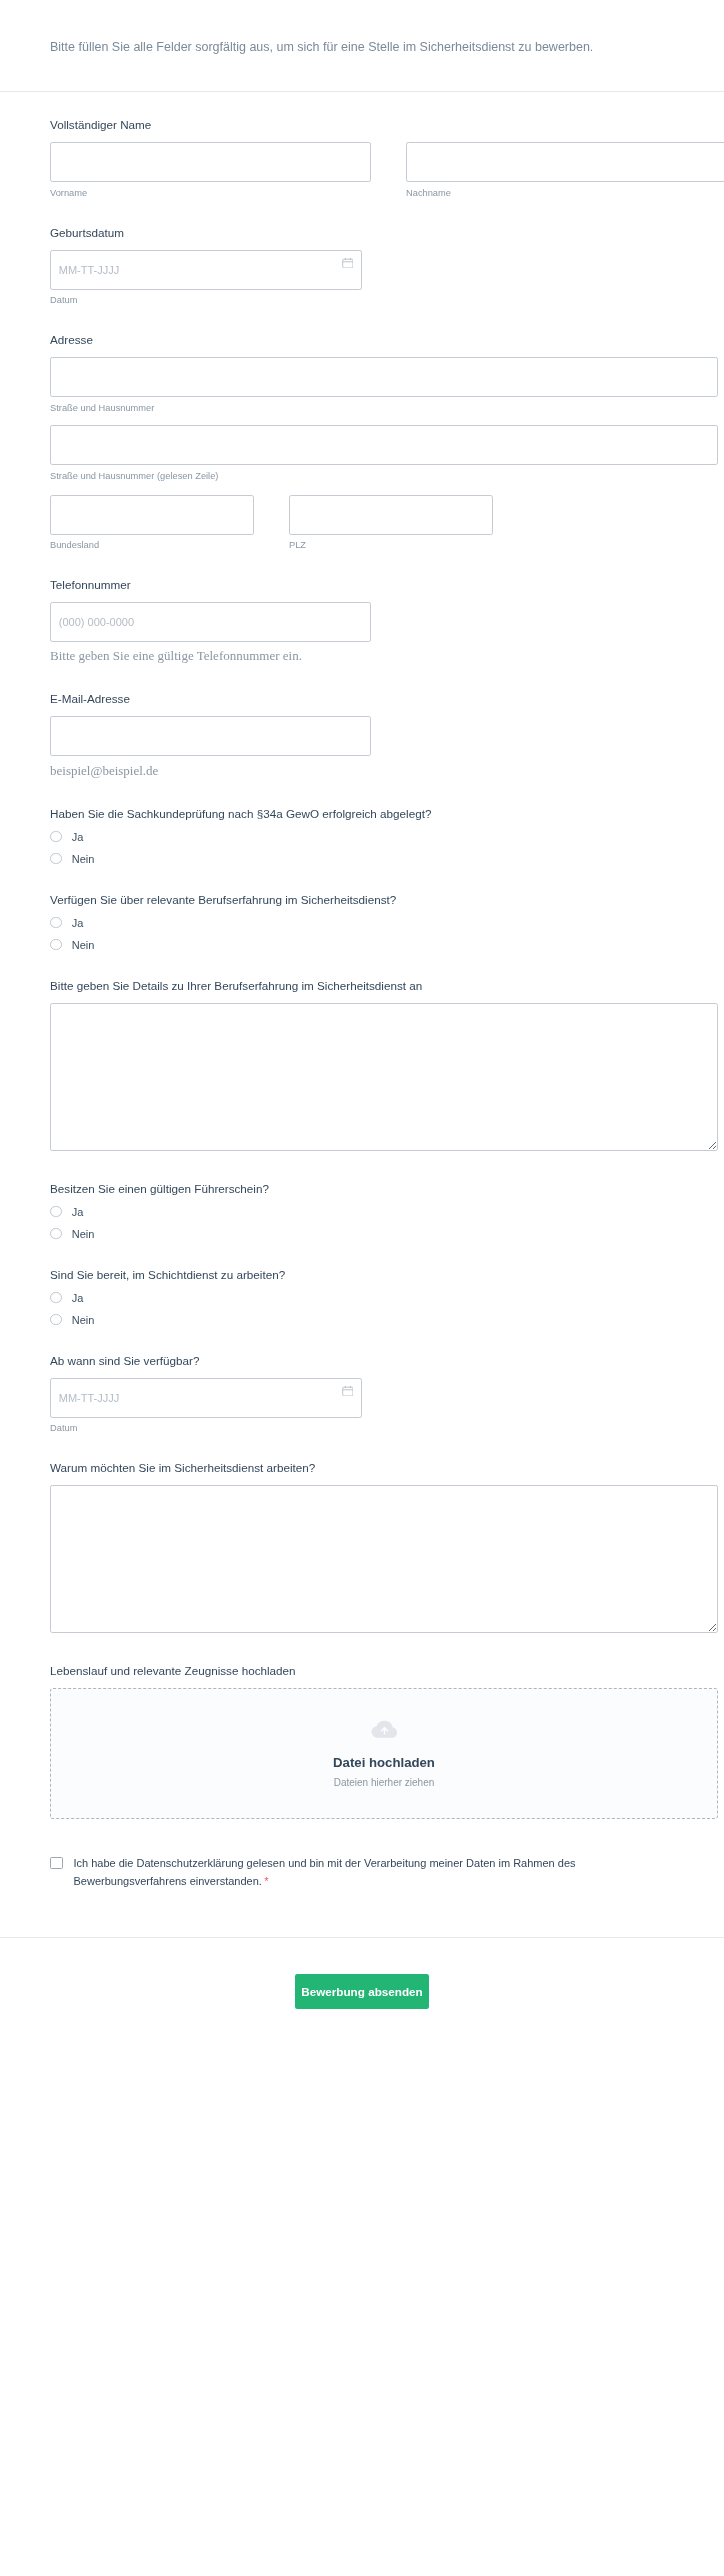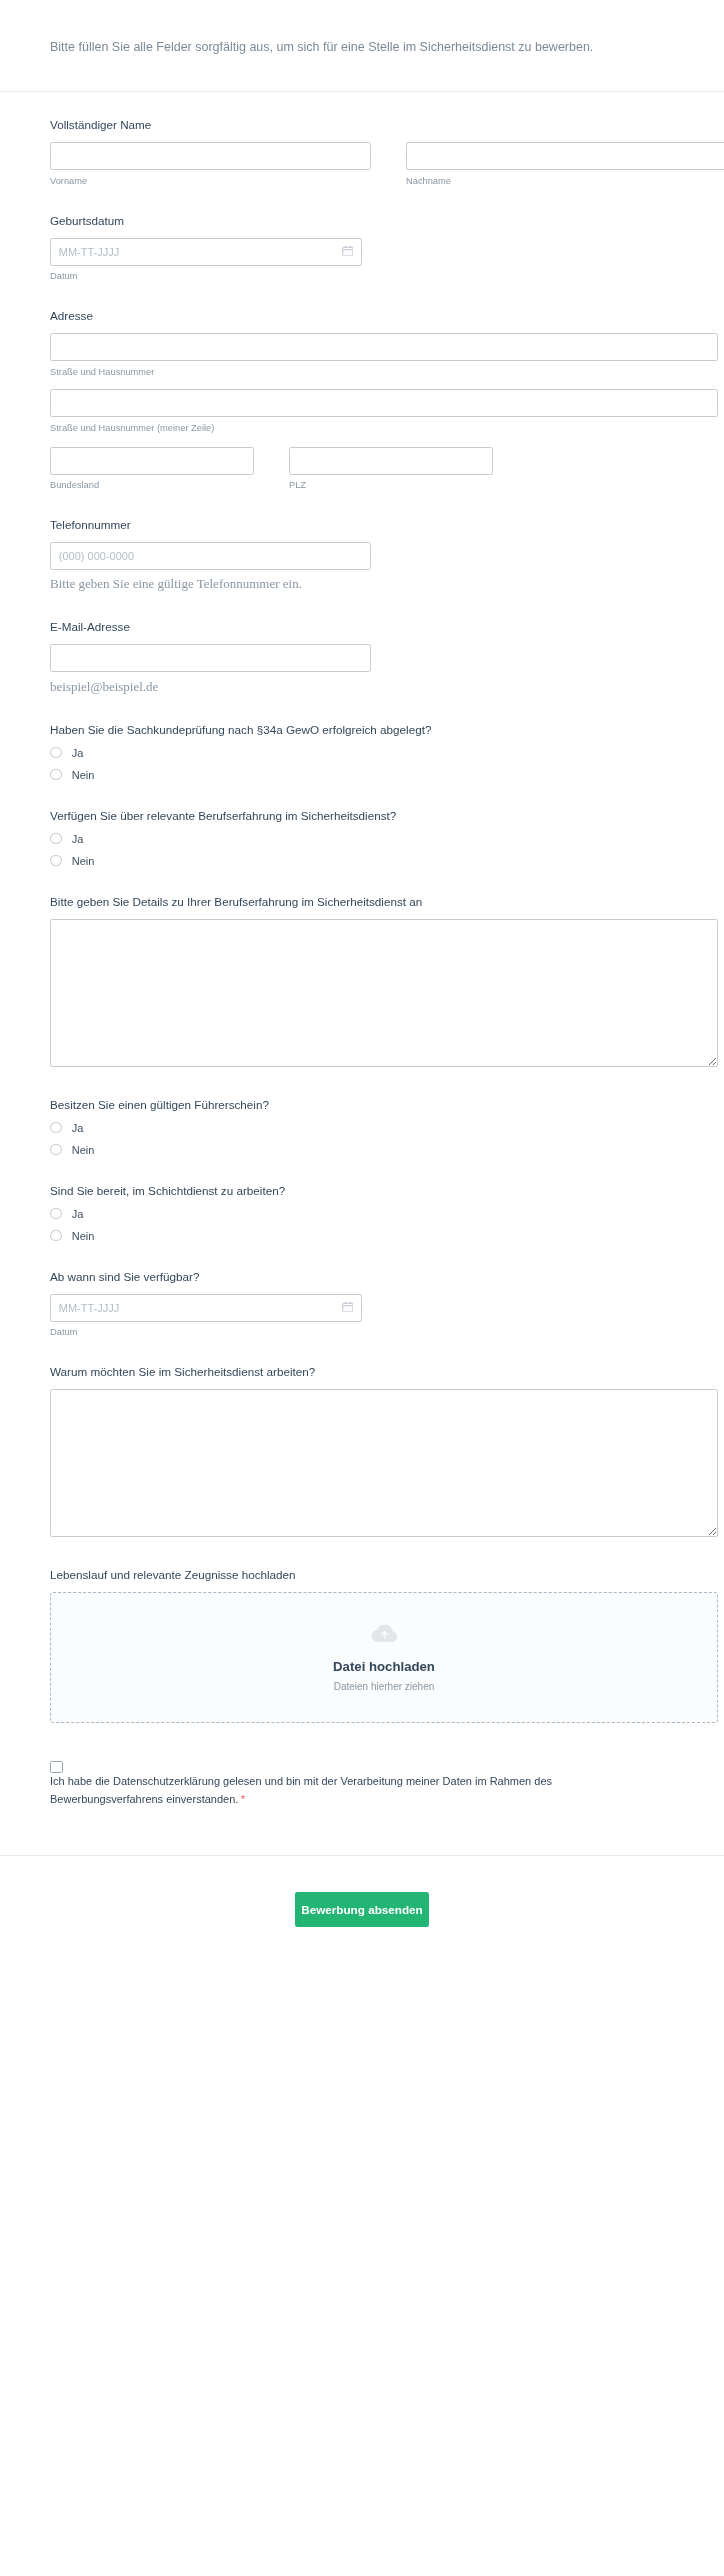--- a/index.html
+++ b/index.html
@@ -73,7 +73,7 @@
     color: #33475b;
     padding: 7px 7.8px;
     outline: none;
-    height: 28px;
+    height: 40px;
   }
   input.txt::placeholder, textarea.txt::placeholder {
     color: #b3bcc6;

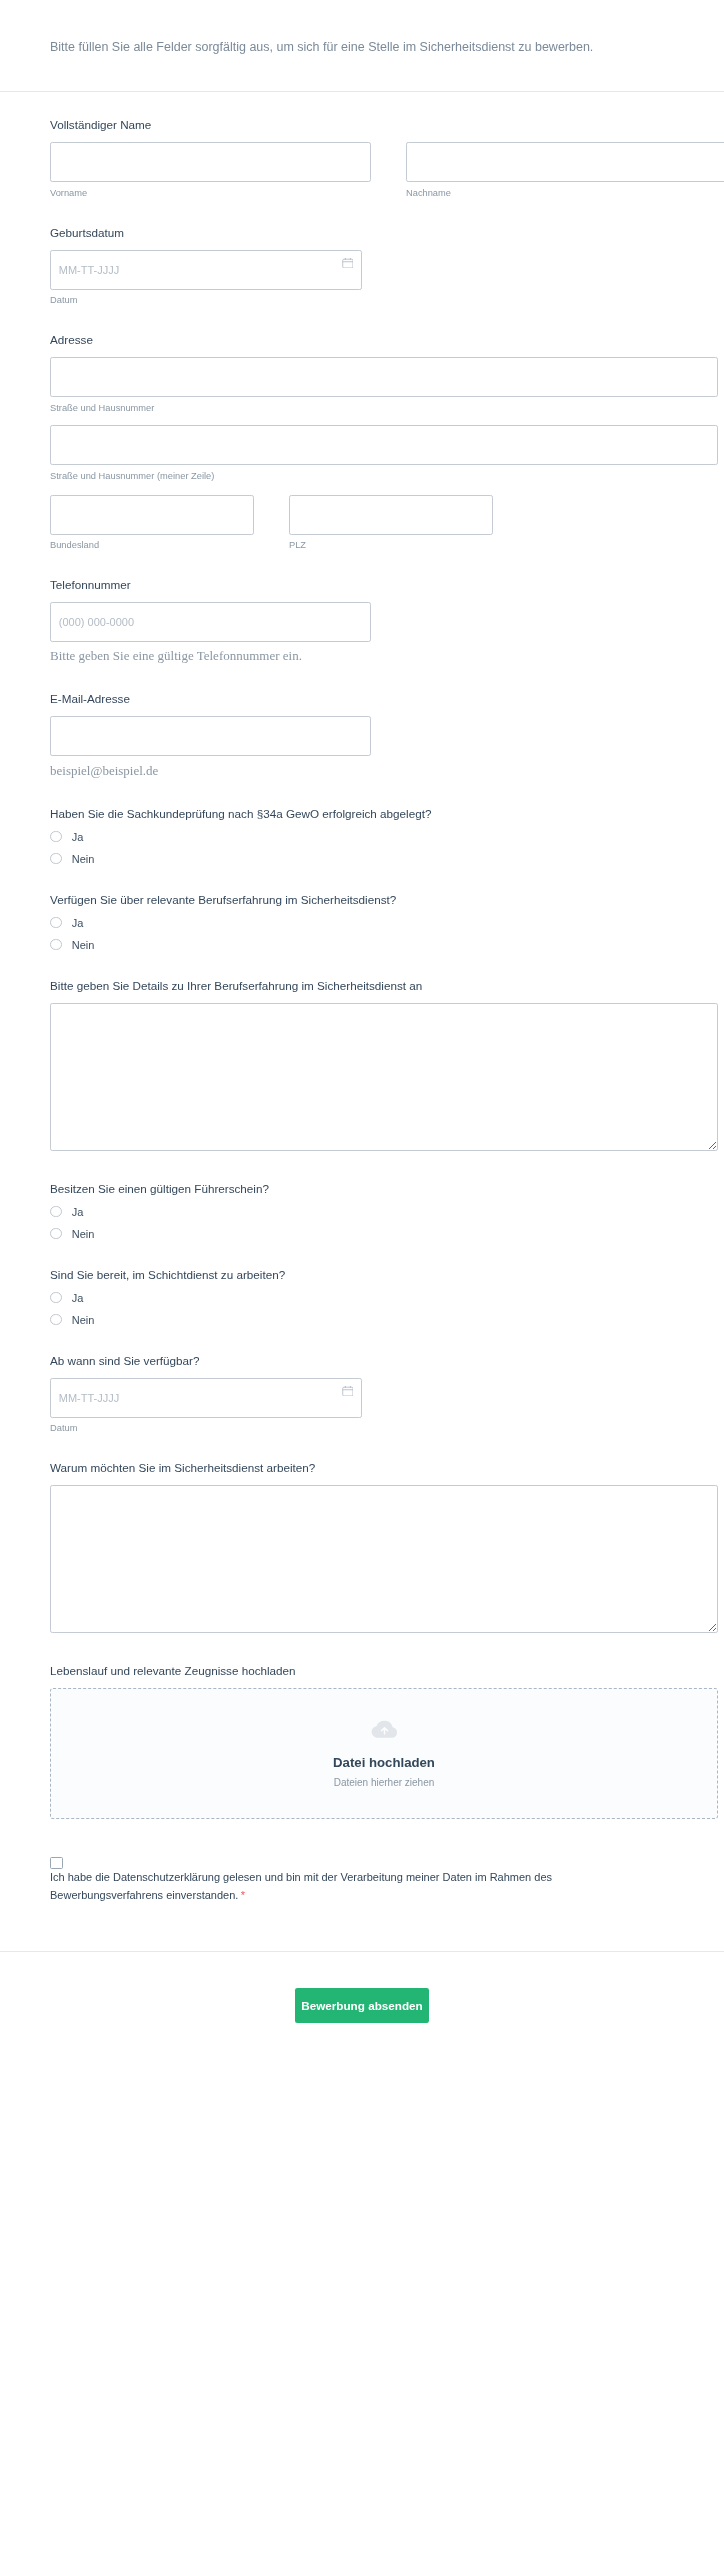--- a/index.html
+++ b/index.html
@@ -247,7 +247,7 @@
       <div style="height:12.5px"></div>
 
       <input class="txt w-full" type="text" value="" style="">
-      <span class="sublabel">Straße und Hausnummer (meiner Zeile)</span>
+      <span class="sublabel">Straße und Hausnummer (gelesen Zeile)</span>
 
       <div style="height:14px"></div>
 

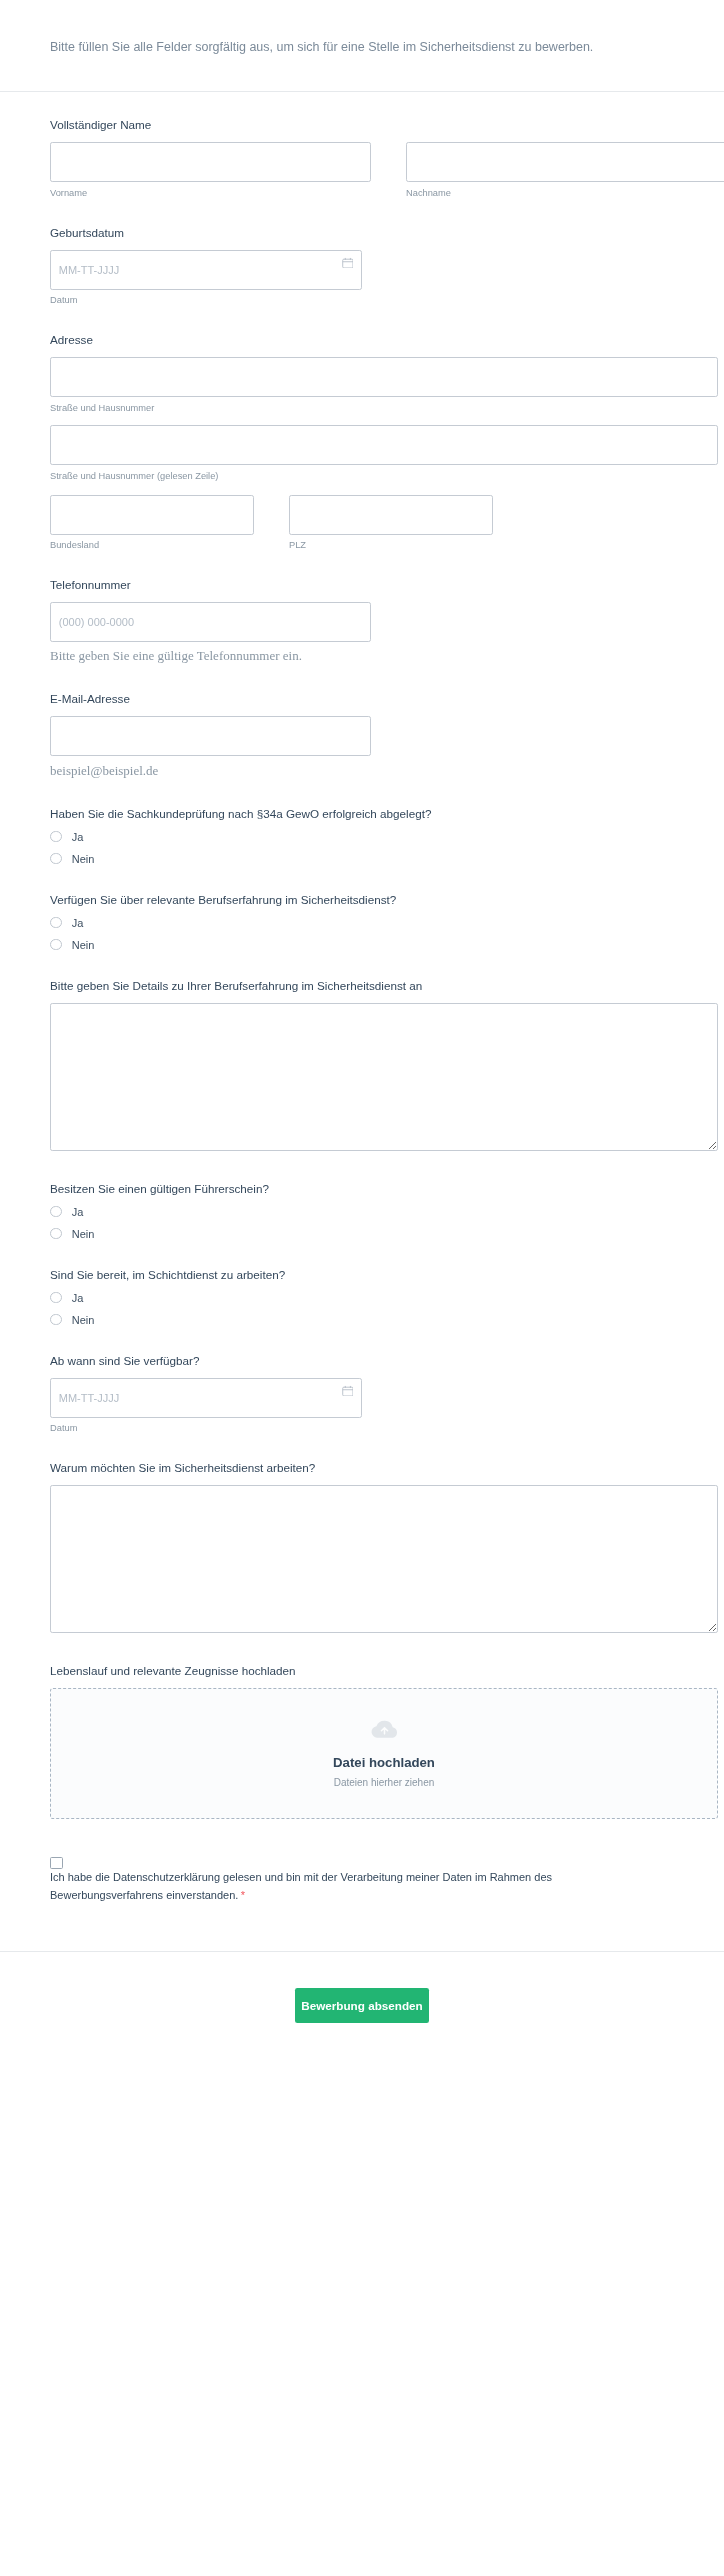--- a/index.html
+++ b/index.html
@@ -155,7 +155,6 @@
     align-items: flex-start;
     margin-top: 36px;
     margin-bottom: 7.8px;
-    flex-direction: column;
   }
   .checkbox {
     width: 12.5px;

